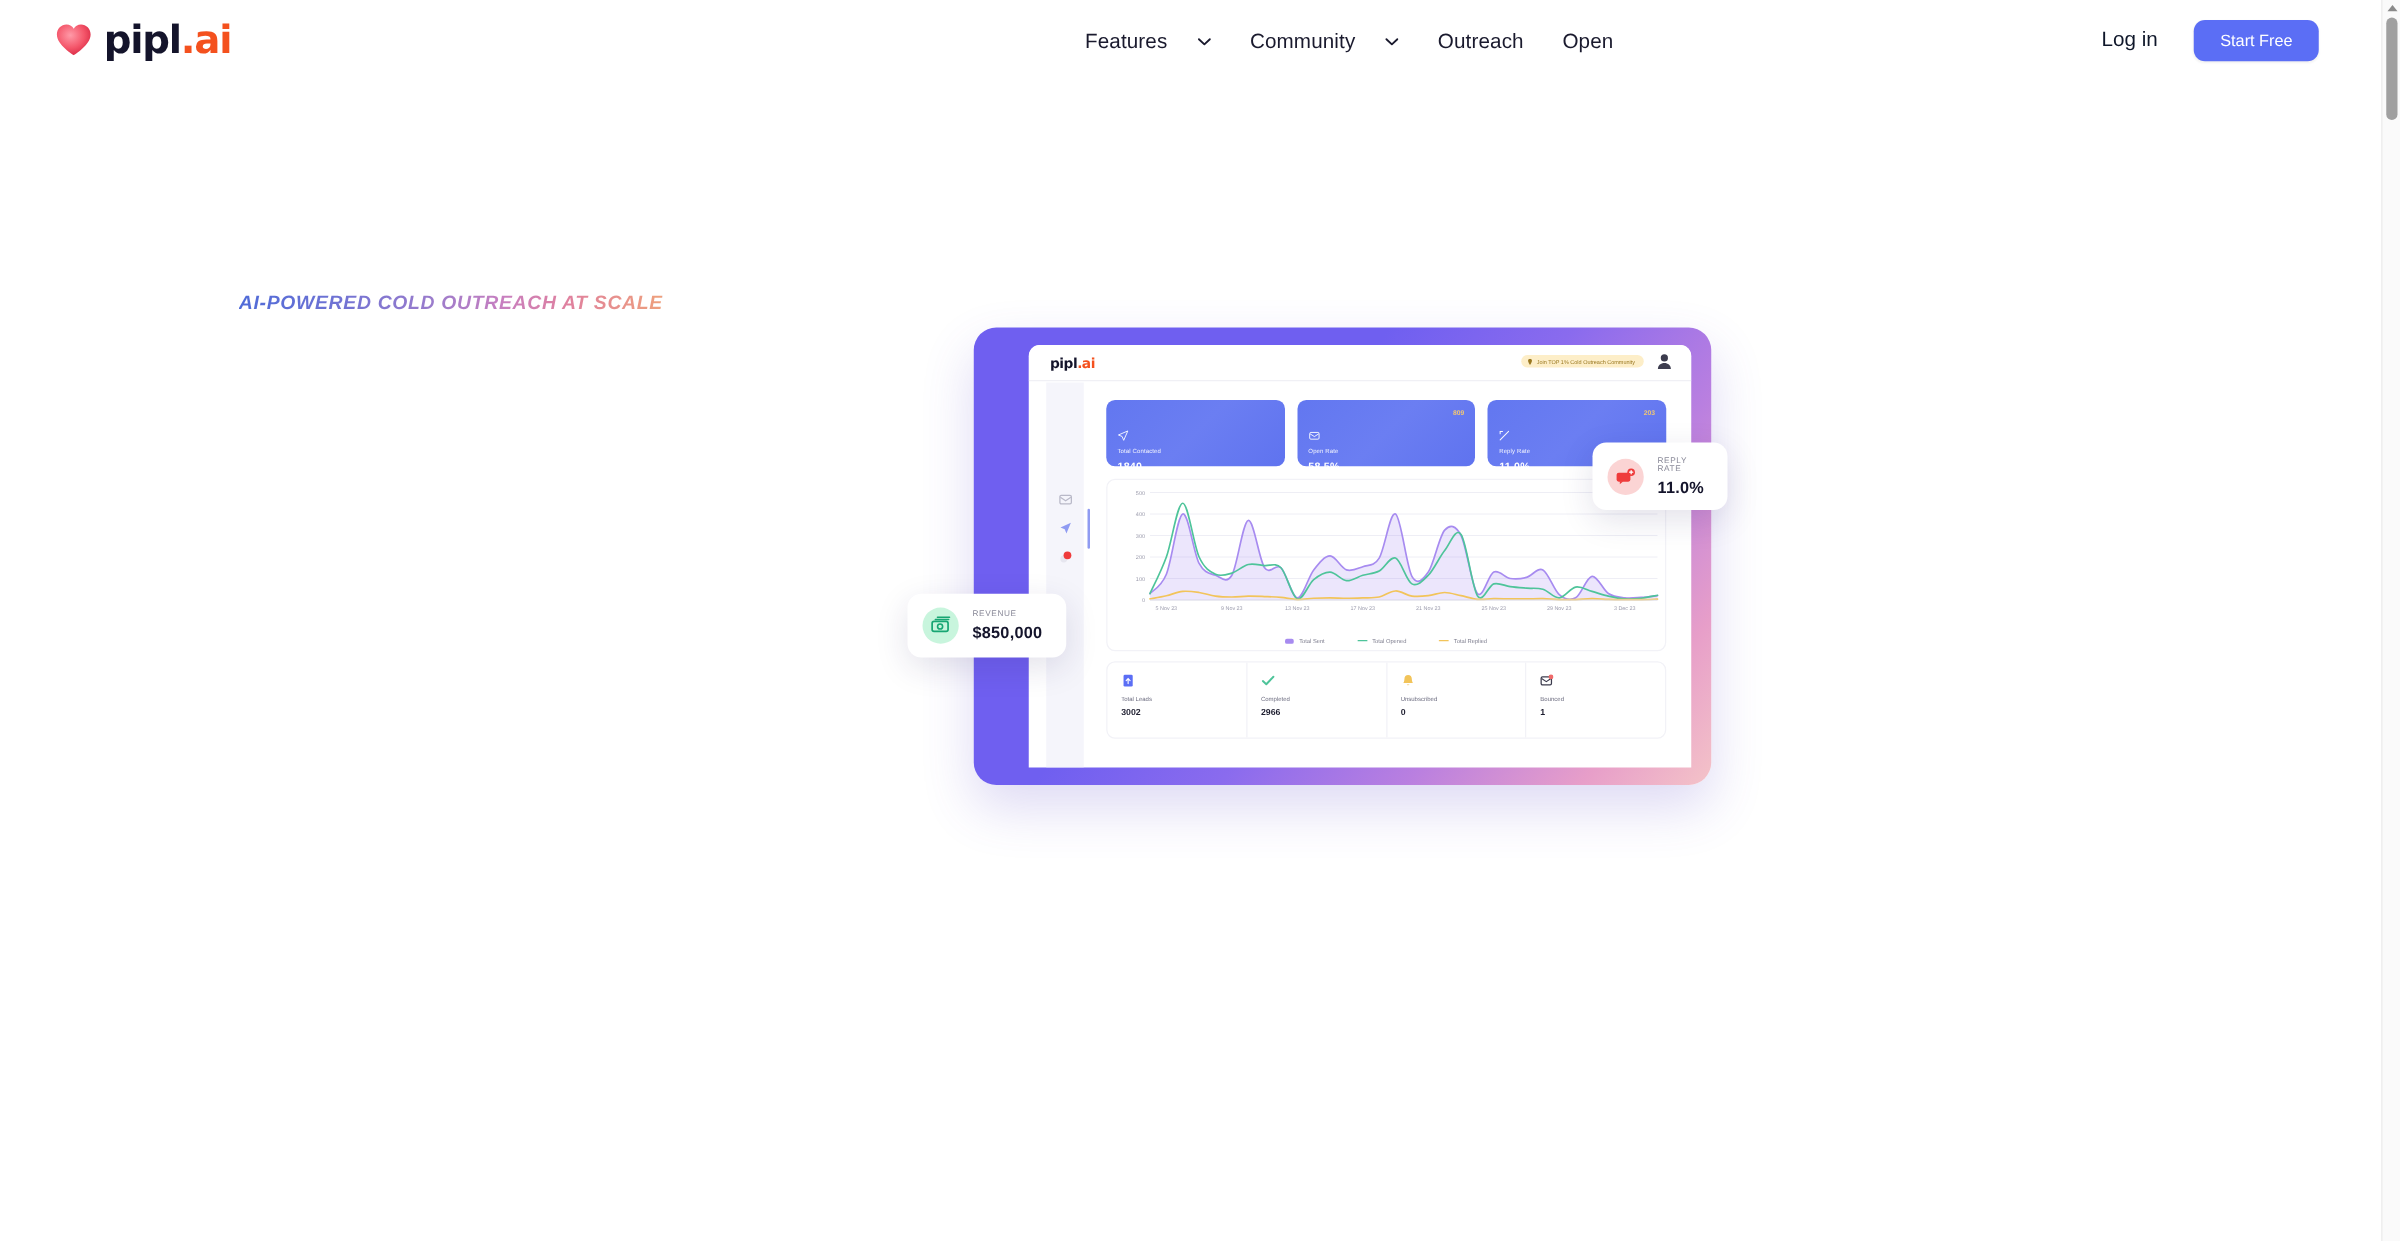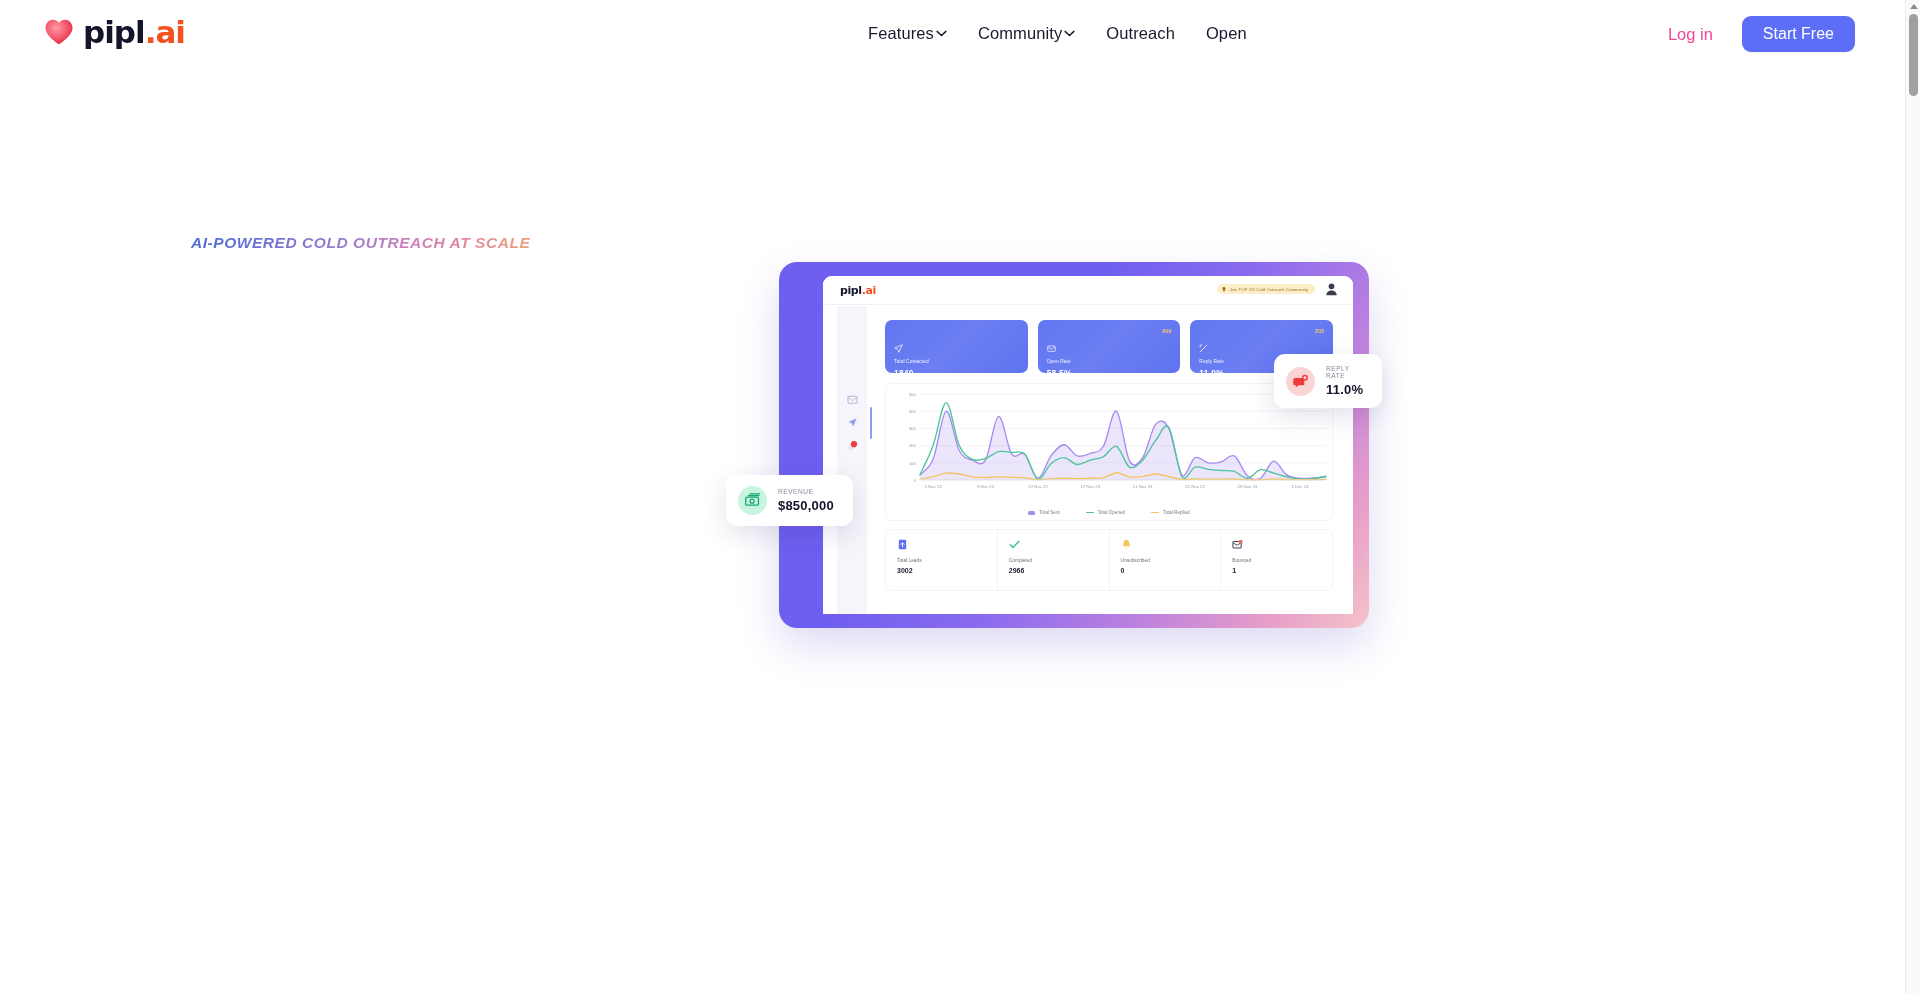--- a/index.html
+++ b/index.html
@@ -34,7 +34,7 @@
   }
   .nav-link {
     font-size:16.5px; color:#1a1a2e; letter-spacing:0.1px;
-    display:flex; align-items:center; gap:2px; cursor:pointer;
+    display:flex; align-items:center; gap:24px; cursor:pointer;
     line-height:26px;
   }
   .chev { width:11px; height:7px; display:block; }

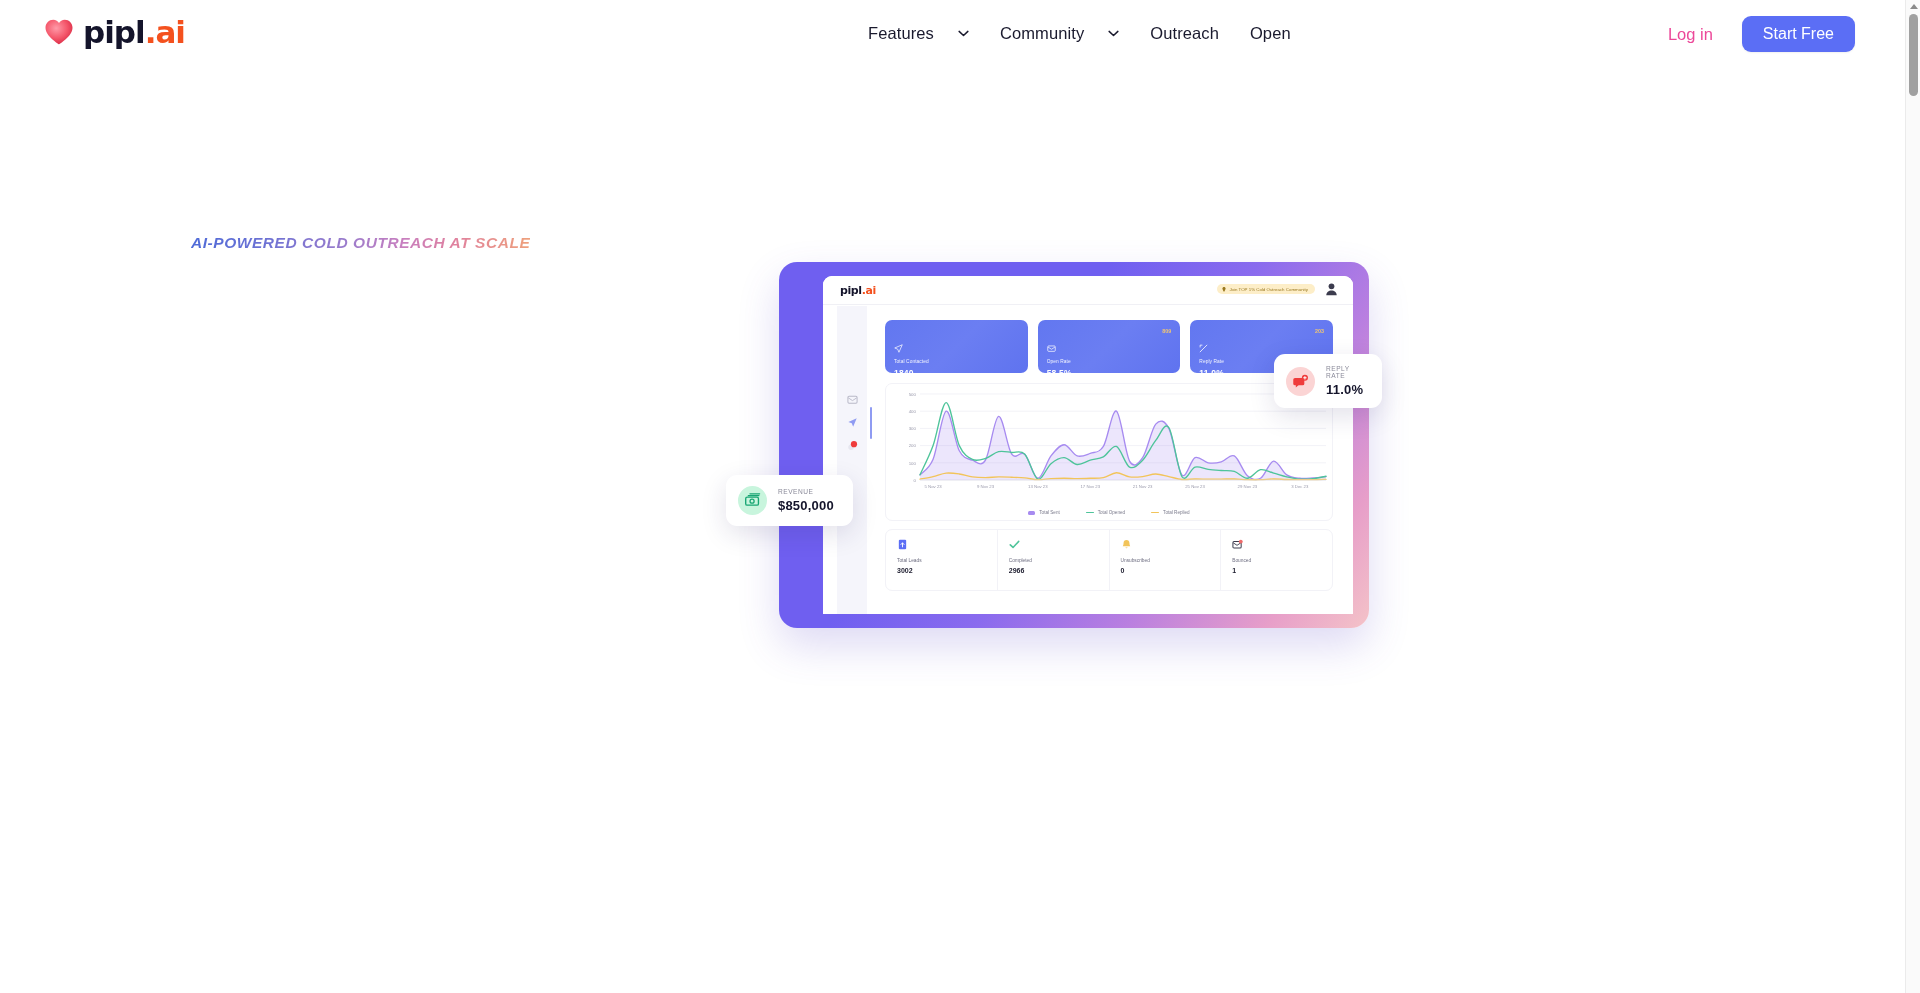--- a/index.html
+++ b/index.html
@@ -43,7 +43,7 @@
     position:absolute; right:50px; top:16px;
     display:flex; align-items:center; gap:29px;
   }
-  .login-link { font-size:16.5px; color:#ec4899; cursor:pointer; }
+  .login-link { font-size:16.5px; color:#0f172a; cursor:pointer; }
   .start-free {
     background:#5b6ef5; color:#fff; font-size:16px;
     padding:9px 21px; border-radius:9px; border:none;

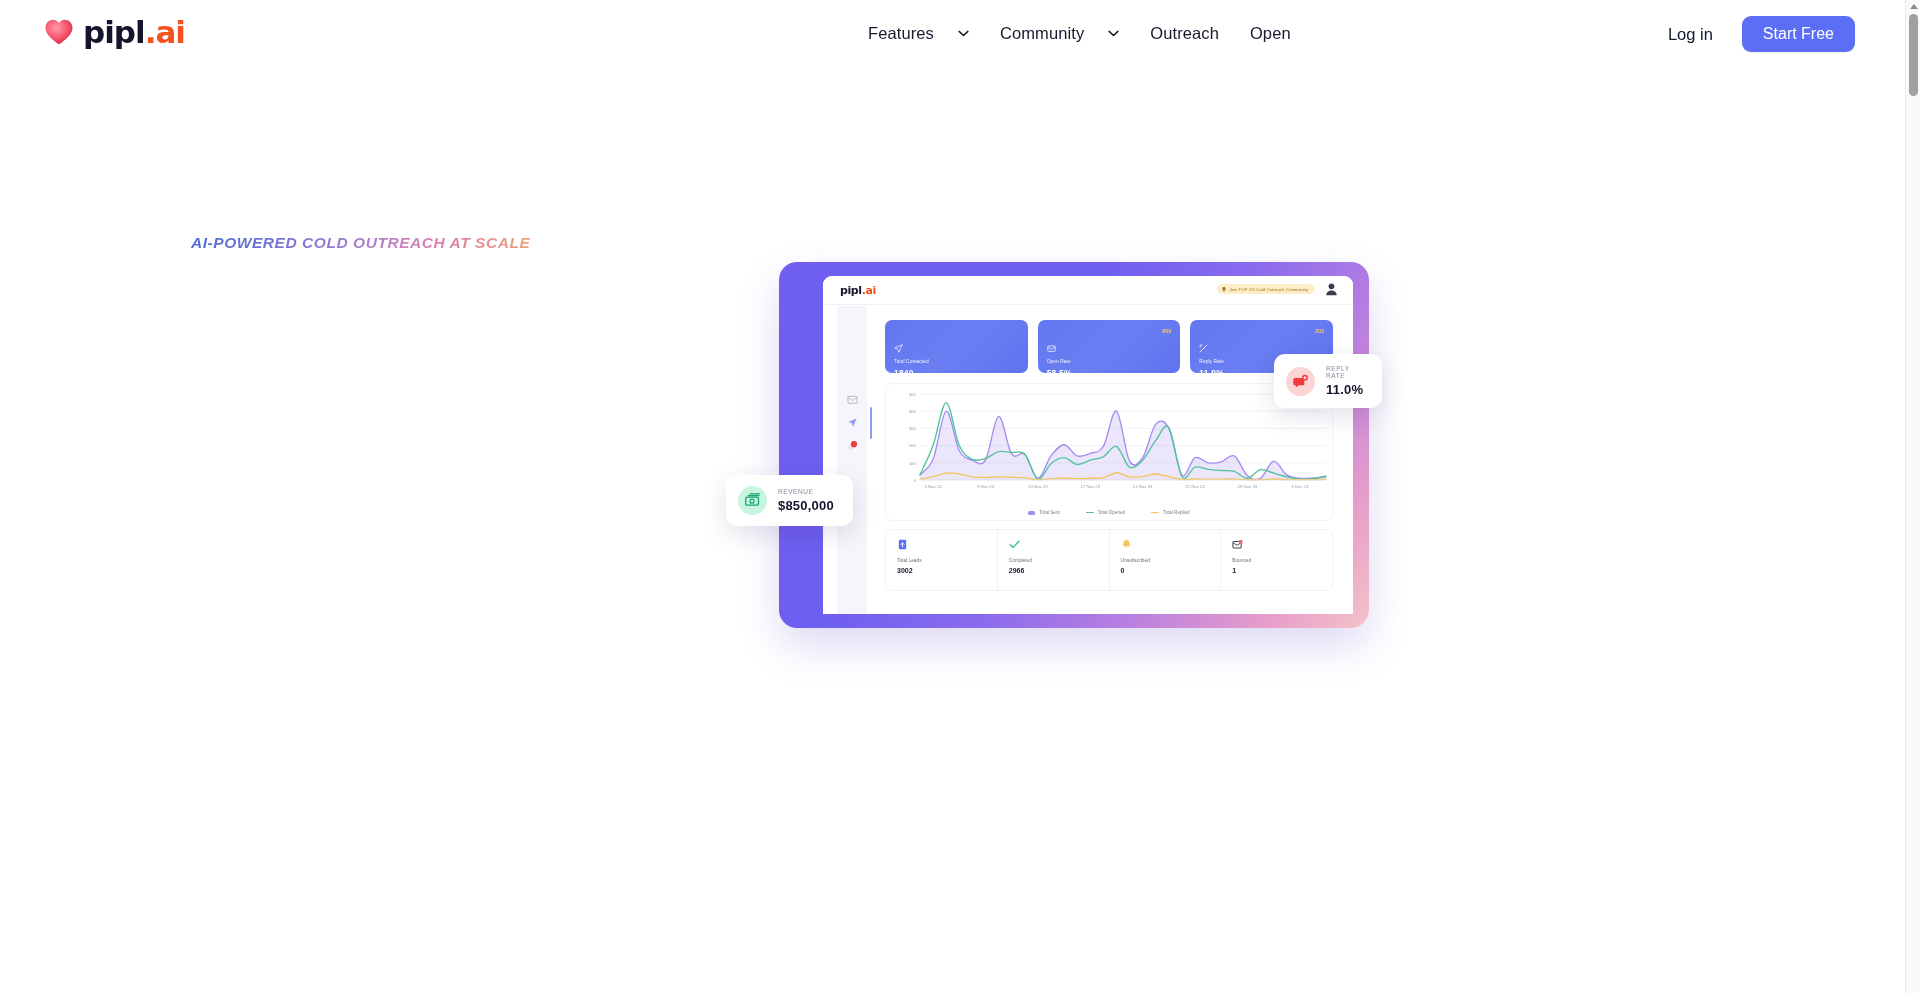--- a/index.html
+++ b/index.html
@@ -45,7 +45,7 @@
   }
   .login-link { font-size:16.5px; color:#0f172a; cursor:pointer; }
   .start-free {
-    background:#5b6ef5; color:#fff; font-size:16px;
+    background:#5b6ef5; color:#fff; font-size:13px;
     padding:9px 21px; border-radius:9px; border:none;
     cursor:pointer; font-family:"Liberation Sans", sans-serif;
     box-shadow:0 1px 2px rgba(0,0,0,.06);

